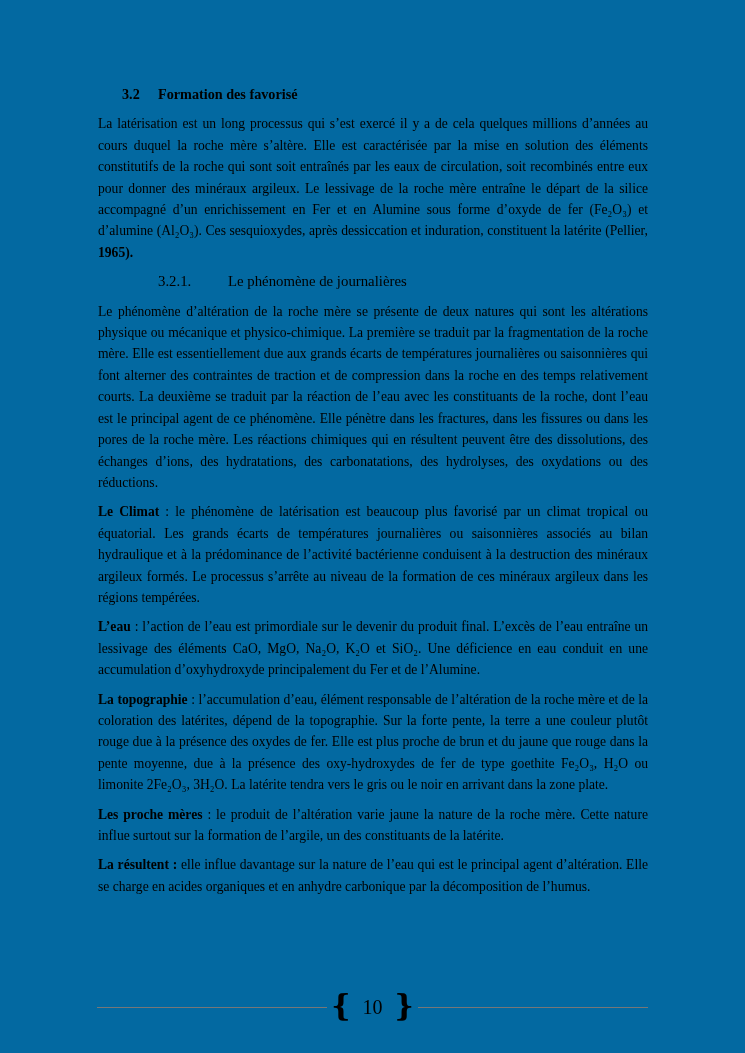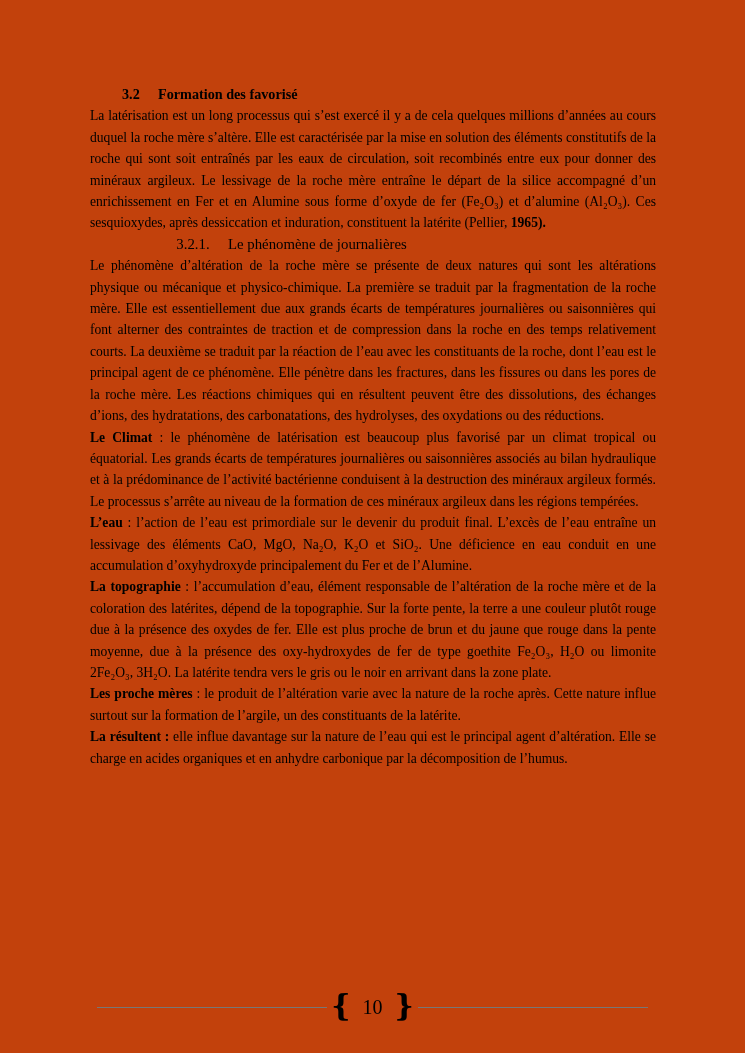--- a/index.html
+++ b/index.html
@@ -15,7 +15,7 @@
   .page {
     position: absolute;
     inset: 0;
-    background: #c2410c;
+    background: #0369a1;
   }
   .content {
     position: absolute;

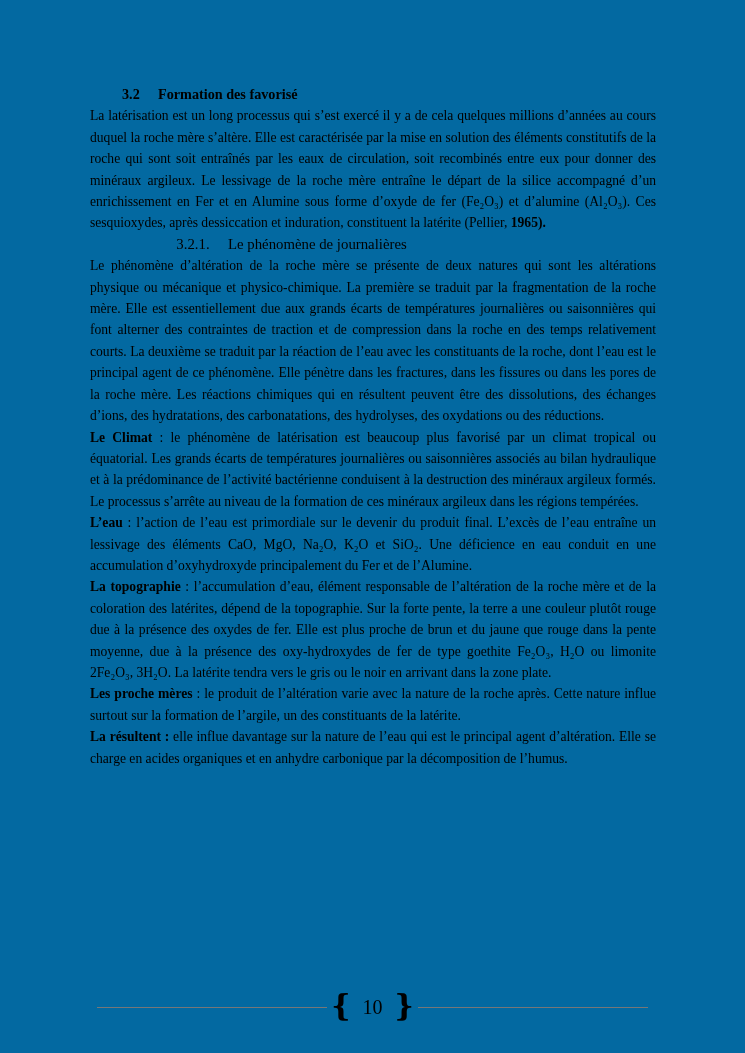--- a/index.html
+++ b/index.html
@@ -26,7 +26,7 @@
     line-height: 21.4px;
   }
   .para {
-    margin: 0;
+    margin: 8px;
     text-align: justify;
   }
   .bold { font-weight: bold; }

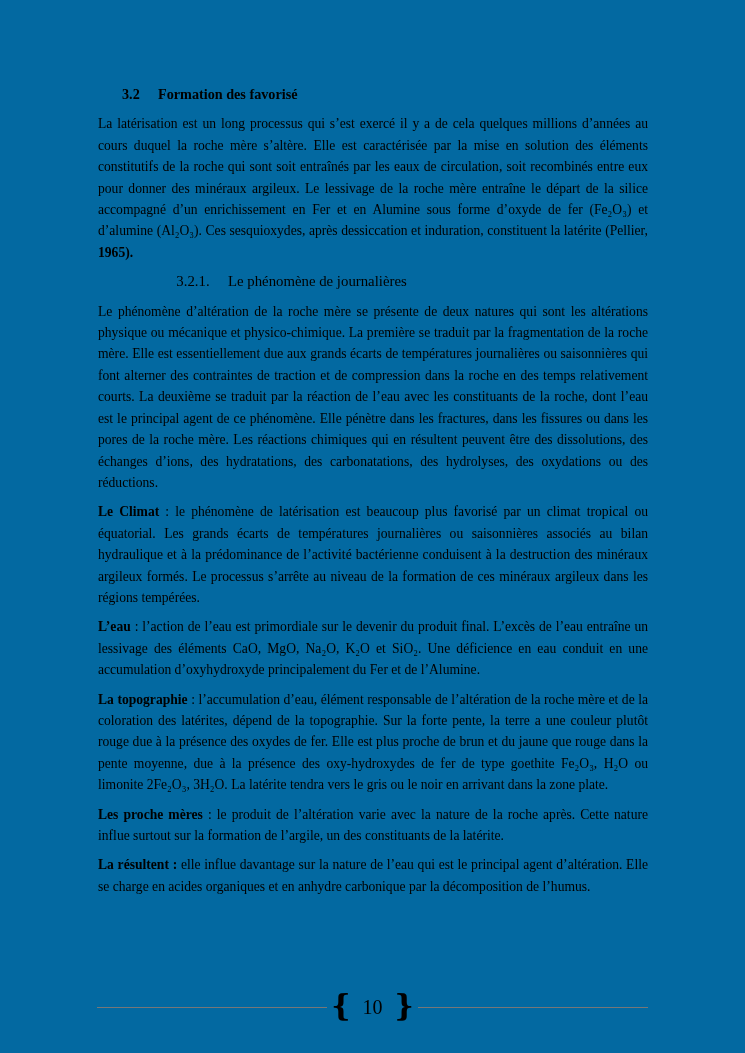--- a/index.html
+++ b/index.html
@@ -44,7 +44,7 @@
     line-height: 21.4px;
     margin-left: 68px;
   }
-  .heading-3 .hnum { flex: none; width: 70px; text-align: center; }
+  .heading-3 .hnum { flex: none; width: 70px; }
   .heading-3 .htitle { flex: 1; text-align: justify; }
   .footer {
     position: absolute;

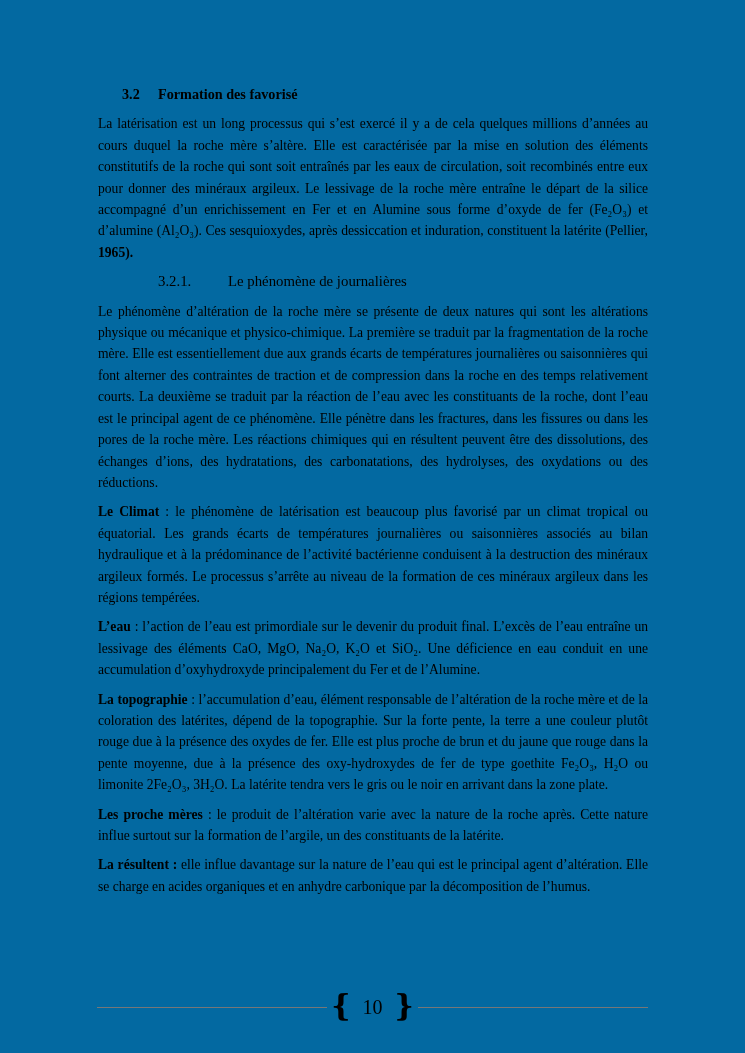--- a/index.html
+++ b/index.html
@@ -91,7 +91,7 @@
       <p class="para"><span class="bold">Le Climat</span><span> : le phénomène de latérisation est beaucoup plus favorisé par un climat tropical ou équatorial. Les grands écarts de températures journalières ou  saisonnières associés au bilan hydraulique et à la prédominance de l’activité bactérienne conduisent à la destruction des minéraux argileux formés. Le processus s’arrête au niveau de la formation de ces minéraux argileux dans les régions tempérées.</span></p>
       <p class="para"><span class="bold">L’eau</span><span> : l’action de l’eau est primordiale sur le devenir du produit final. L’excès de l’eau entraîne un lessivage des éléments CaO, MgO, Na₂O, K₂O et SiO₂. Une déficience en eau conduit en une accumulation d’oxyhydroxyde principalement du Fer et de l’Alumine.</span></p>
       <p class="para"><span class="bold">La topographie</span><span> : l’accumulation d’eau,  élément responsable de l’altération de la roche mère et de la coloration des latérites, dépend de la topographie. Sur la forte pente,  la terre a une couleur plutôt rouge due à la présence des oxydes de fer. Elle est plus proche de brun et du jaune que rouge dans la pente moyenne, due à la présence des oxy-hydroxydes de fer de type goethite Fe₂O₃, H₂O ou limonite 2Fe₂O₃, 3H₂O. La latérite tendra vers le gris ou le noir en arrivant dans la zone plate.</span></p>
-      <p class="para"><span class="bold">Les proche mères</span><span> : le produit de l’altération varie avec la nature de la roche après.  Cette nature influe surtout sur la formation de l’argile, un des constituants de la latérite.</span></p>
+      <p class="para"><span class="bold">Les proche mères</span><span> : le produit de l’altération varie jaune la nature de la roche mère.  Cette nature influe surtout sur la formation de l’argile, un des constituants de la latérite.</span></p>
       <p class="para"><span class="bold">La résultent :</span><span>  elle influe davantage sur la nature de l’eau qui est le principal agent d’altération.  Elle se charge en acides organiques et en anhydre carbonique par la décomposition de l’humus.</span></p>
     </div>
   <div class="footer">

